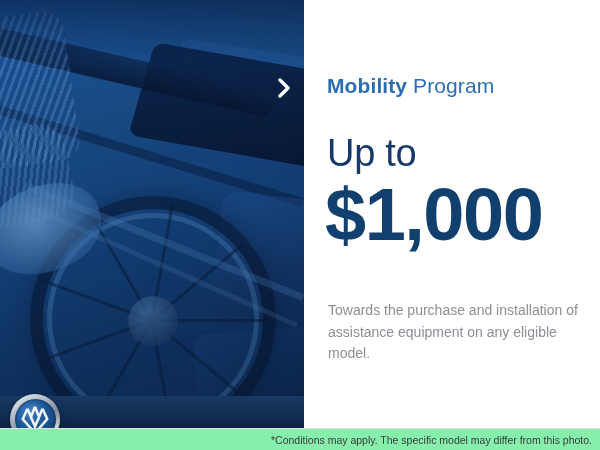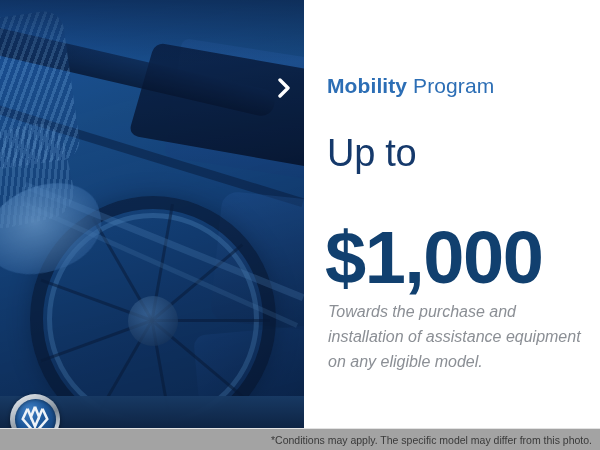--- a/index.html
+++ b/index.html
@@ -323,7 +323,6 @@
     letter-spacing: -1.5px;
     line-height: 1;
     white-space: nowrap;
-    margin-top: 43px;
   }
   .subtext {
     position: absolute;

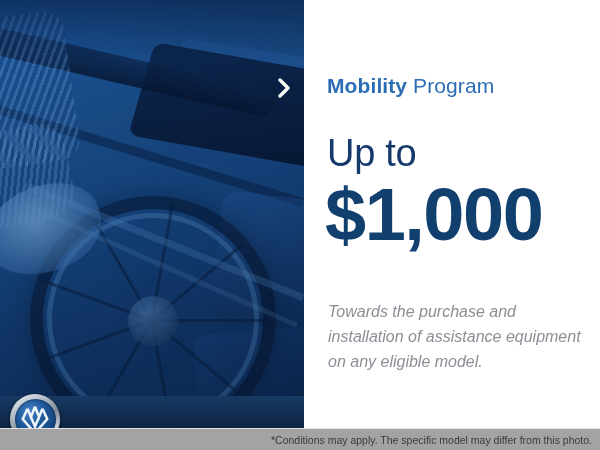--- a/index.html
+++ b/index.html
@@ -329,10 +329,9 @@
     left: 24px;
     top: 300px;
     width: 258px;
-    font-size: 16px;
+    font-size: 14px;
     line-height: 1.55;
     color: #8b8f95;
-    font-style: italic;
   }
 
   

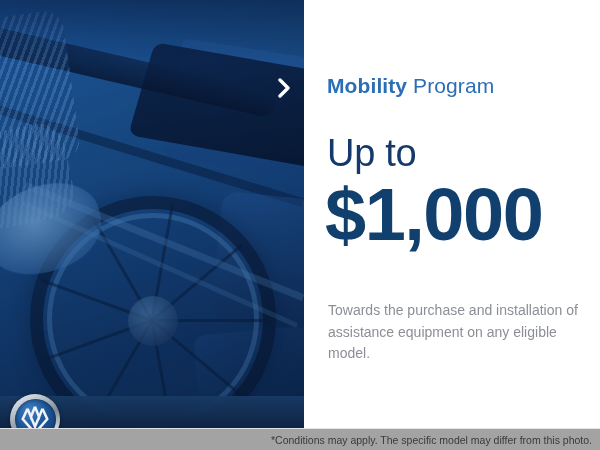--- a/index.html
+++ b/index.html
@@ -341,7 +341,7 @@
     top: 428px;
     width: 600px;
     height: 22px;
-    background: #a3a3a3;
+    background: #86efac;
     border-top: 1px solid #e2e2e2;
     box-sizing: border-box;
     display: flex;

